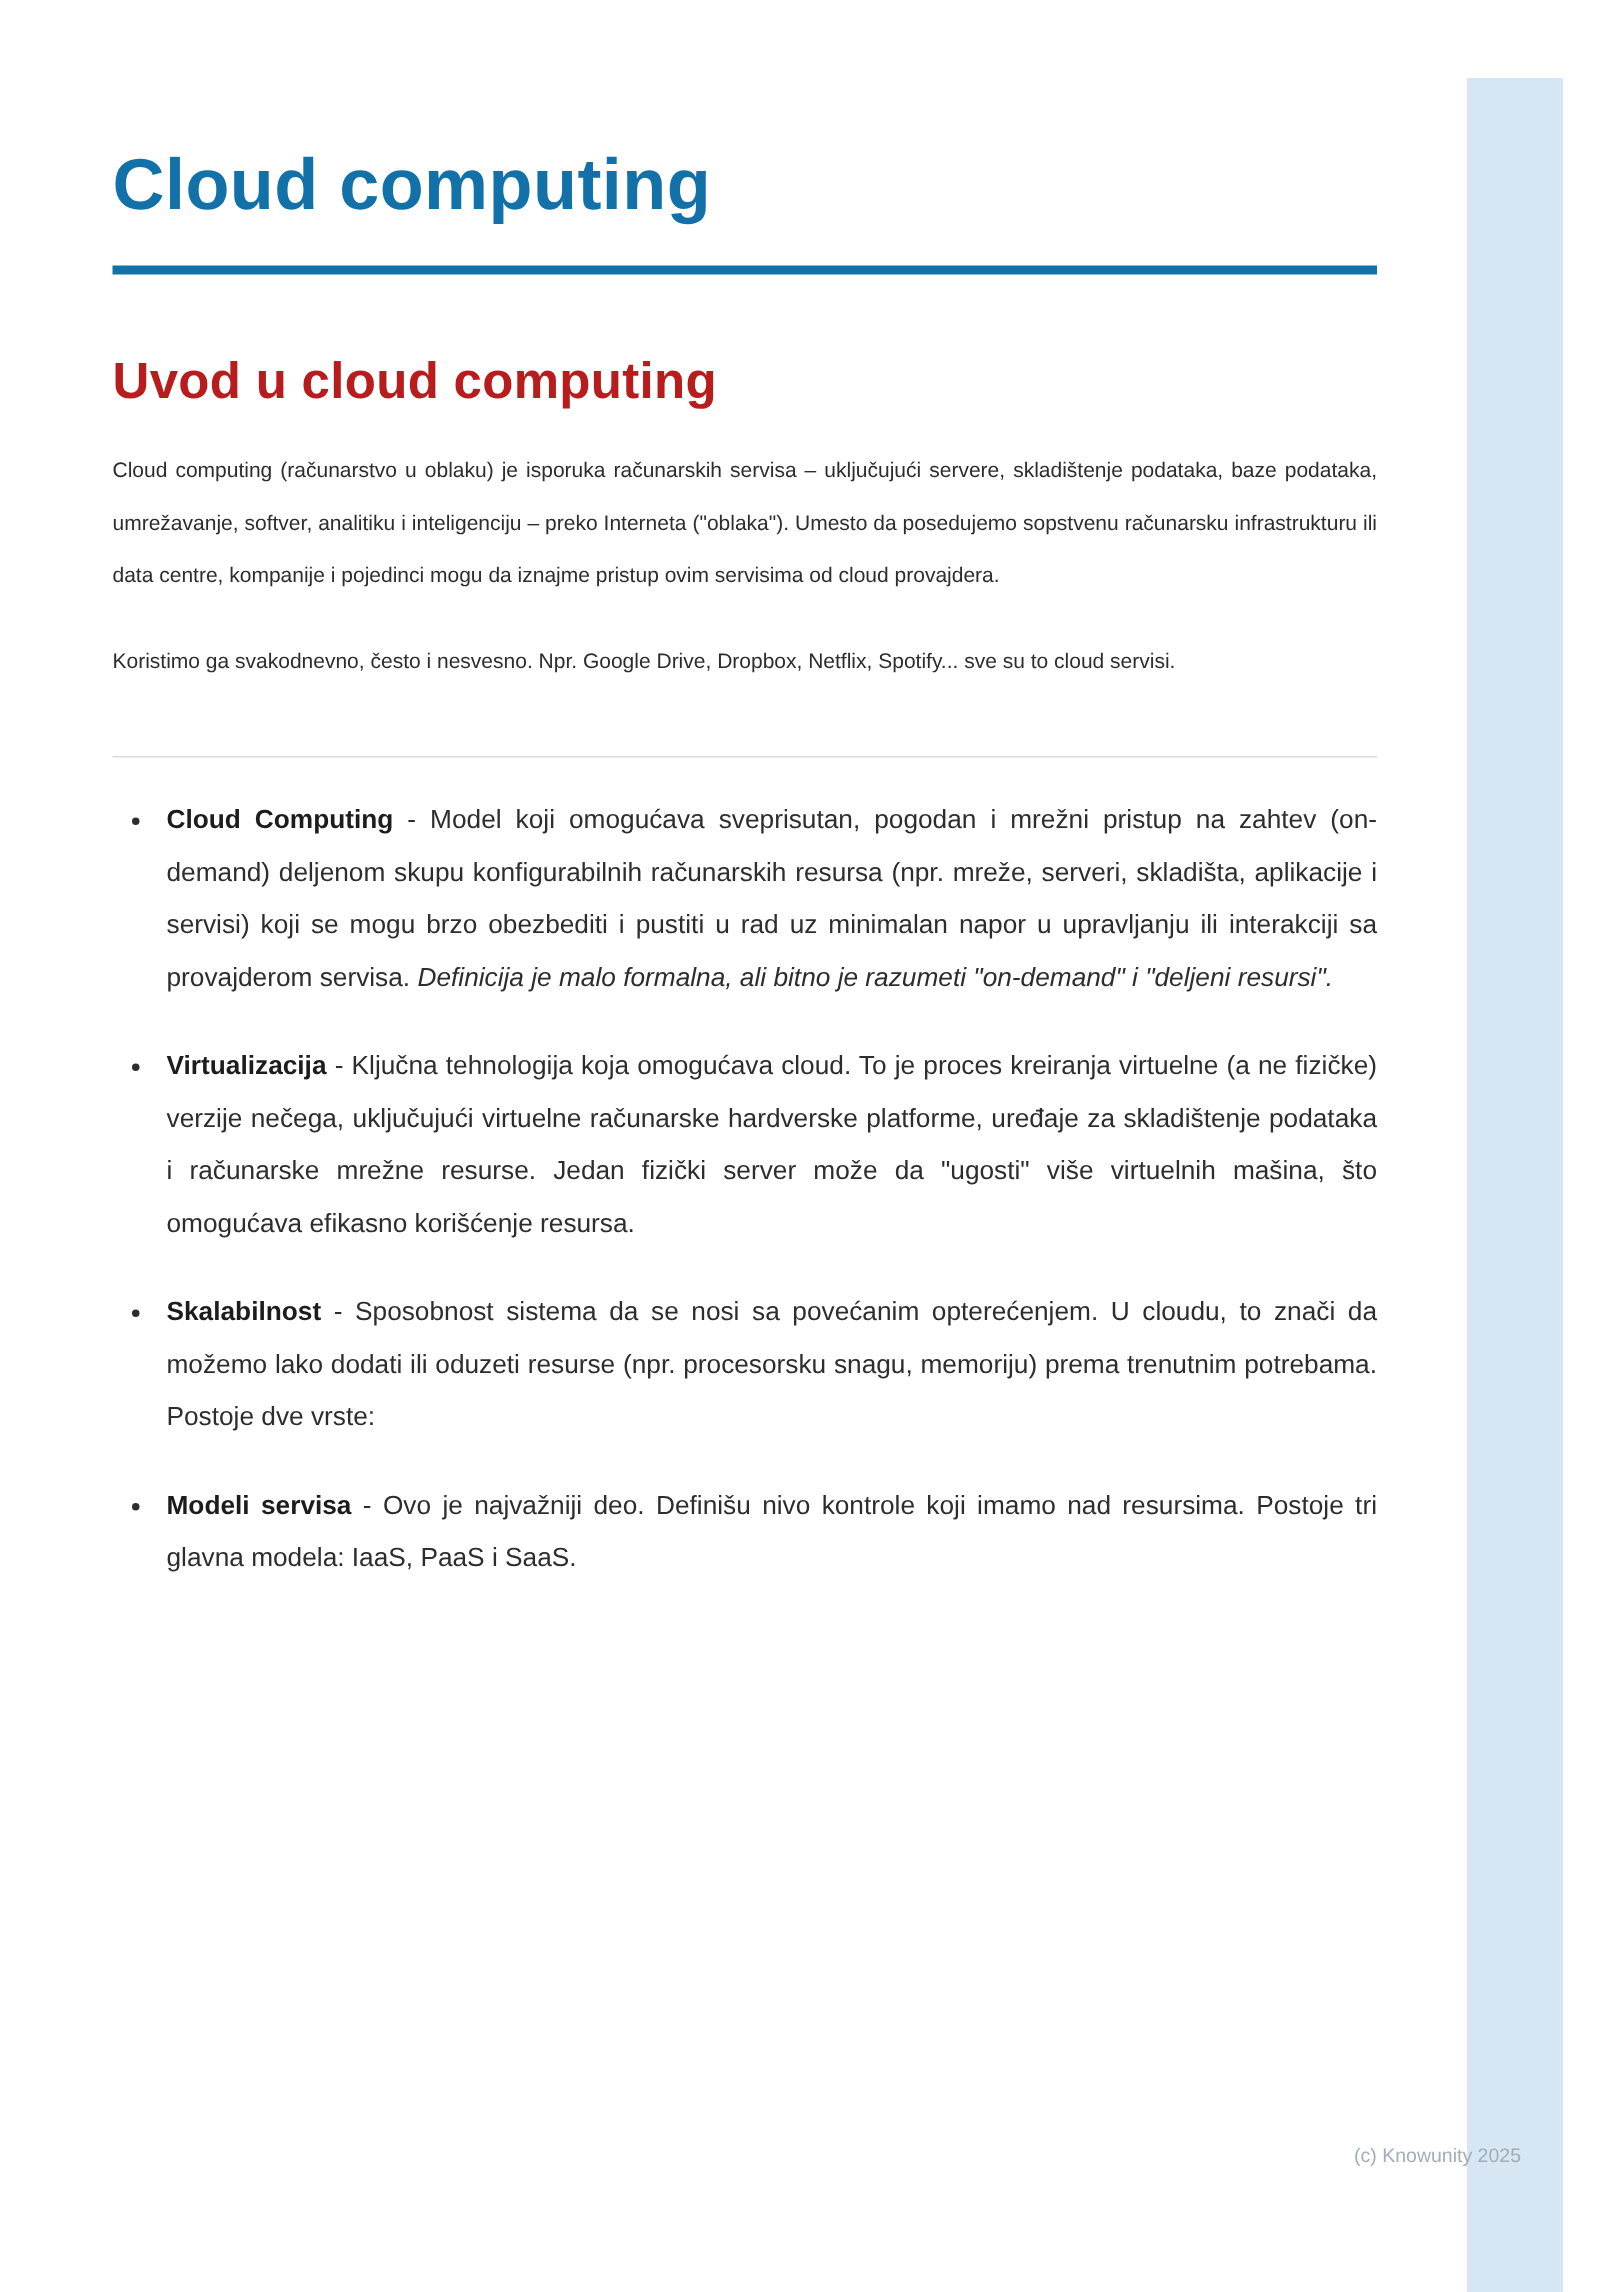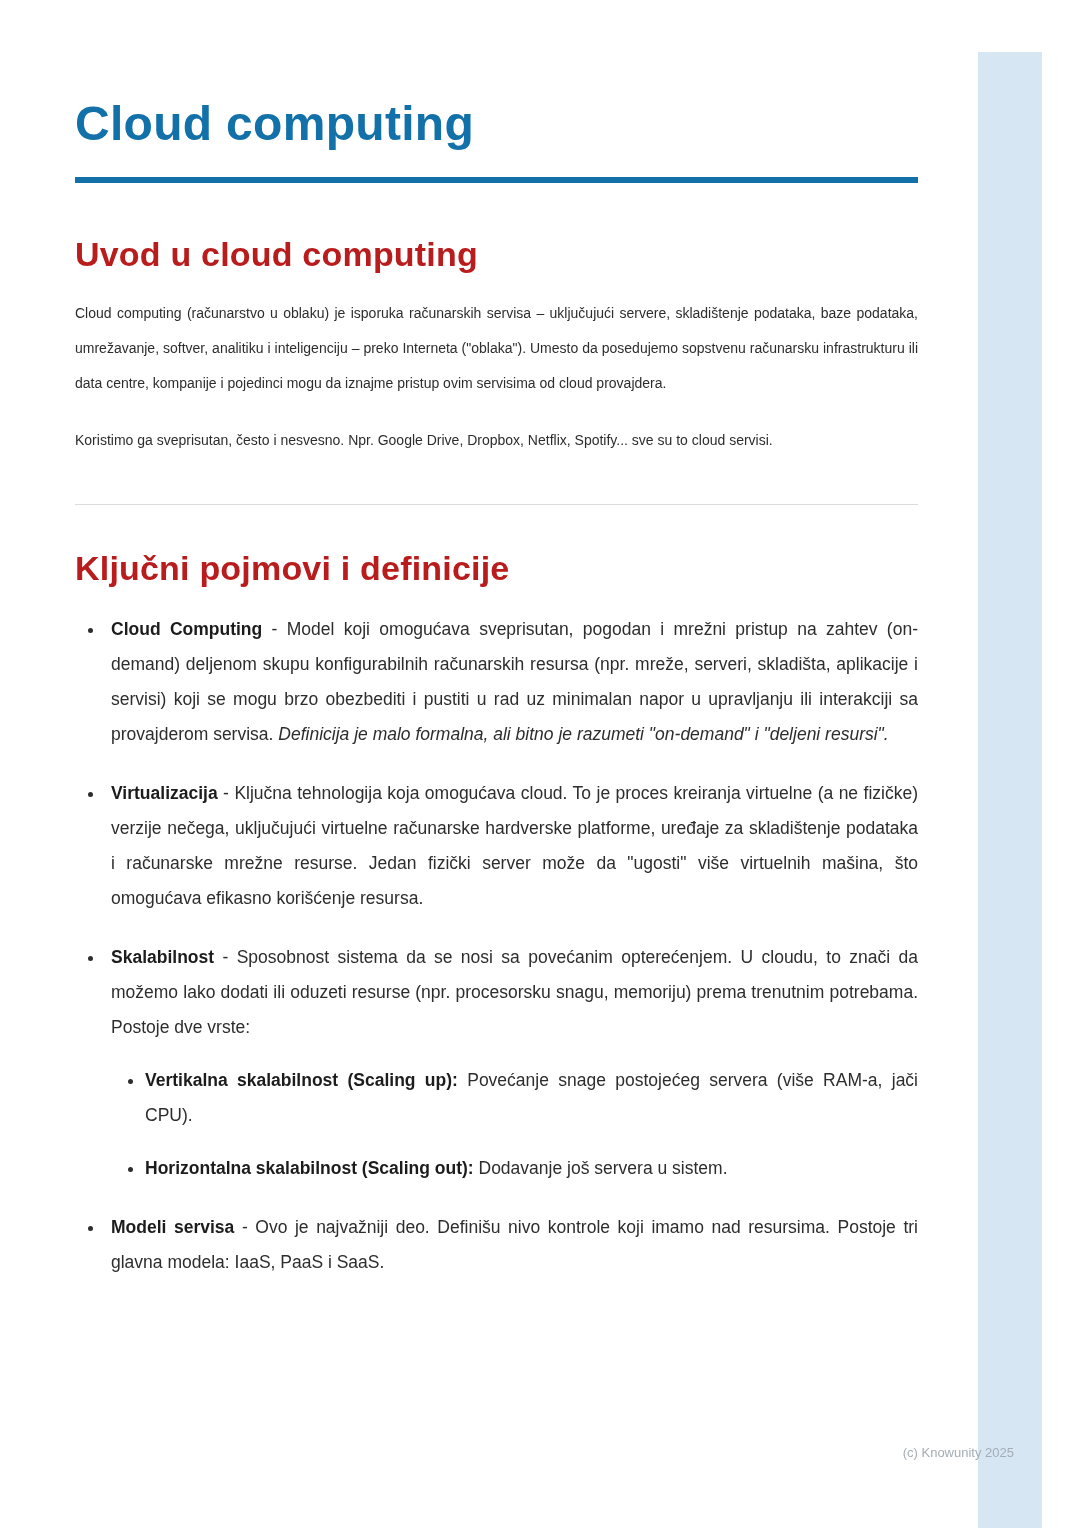--- a/index.html
+++ b/index.html
@@ -103,7 +103,7 @@
   <h2 class="section-heading h2-uvod">Uvod u cloud computing</h2>
 
   <p class="para">Cloud computing (računarstvo u oblaku) je isporuka računarskih servisa – uključujući servere, skladištenje podataka, baze podataka, umrežavanje, softver, analitiku i inteligenciju – preko Interneta ("oblaka"). Umesto da posedujemo sopstvenu računarsku infrastrukturu ili data centre, kompanije i pojedinci mogu da iznajme pristup ovim servisima od cloud provajdera.</p>
-  <p class="para">Koristimo ga sveprisutan, često i nesvesno. Npr. Google Drive, Dropbox, Netflix, Spotify... sve su to cloud servisi.</p>
+  <p class="para">Koristimo ga svakodnevno, često i nesvesno. Npr. Google Drive, Dropbox, Netflix, Spotify... sve su to cloud servisi.</p>
 
   <hr class="divider">
 

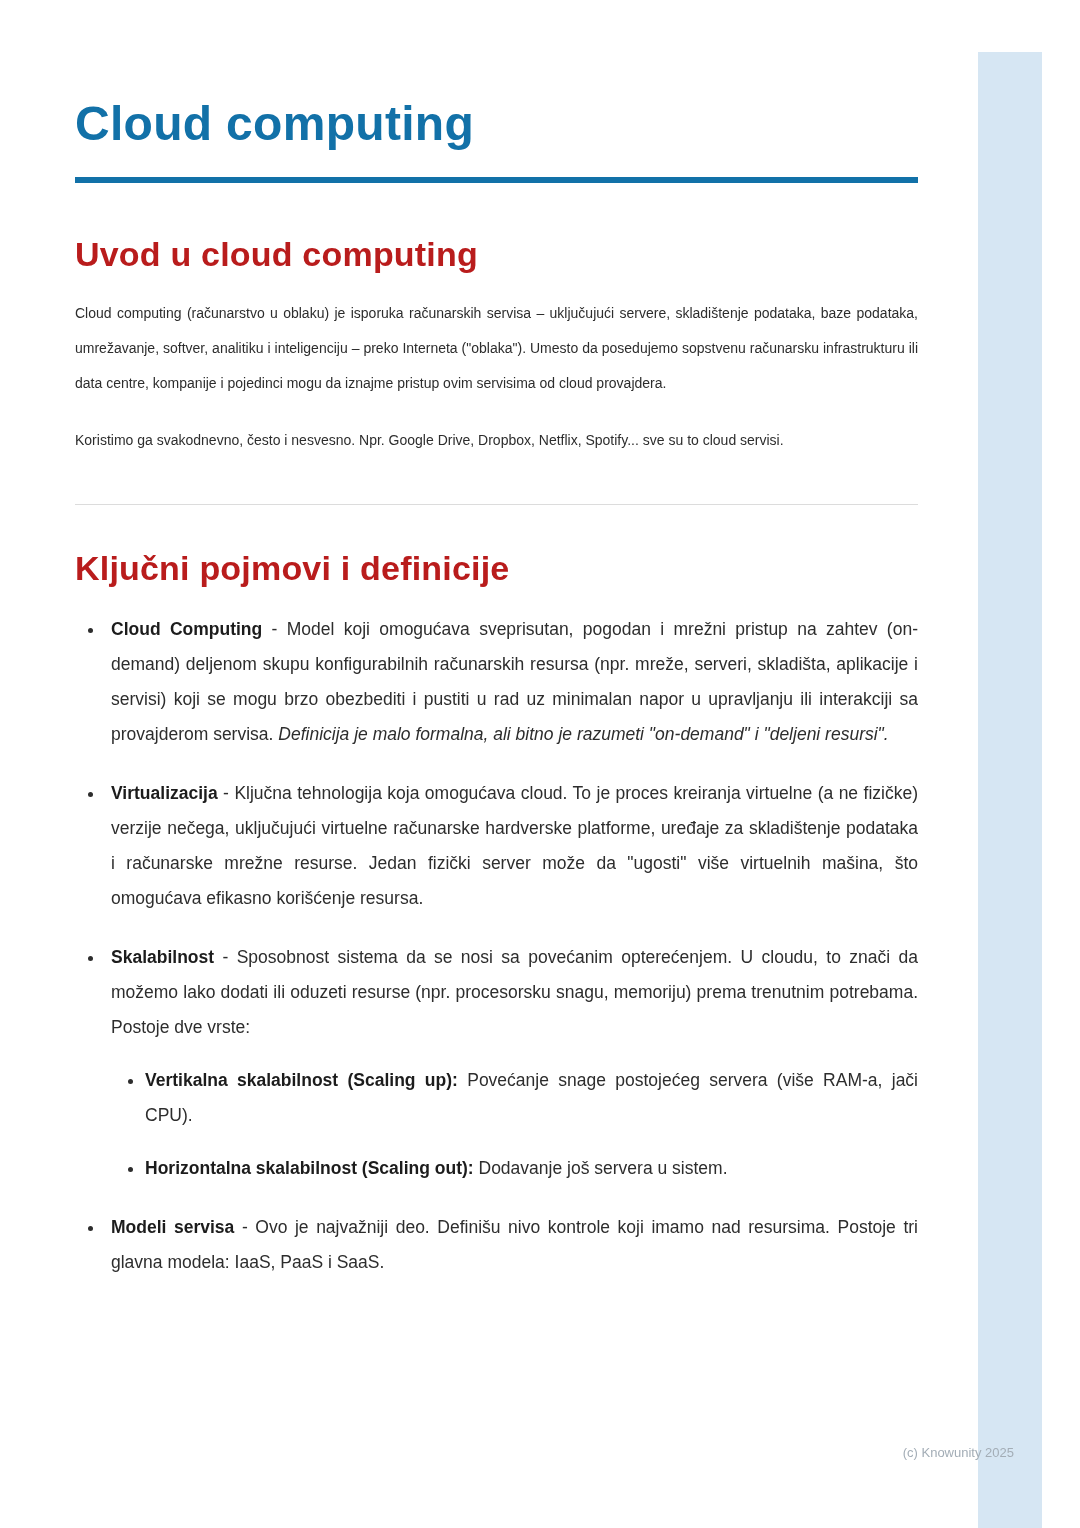--- a/index.html
+++ b/index.html
@@ -107,7 +107,6 @@
 
   <hr class="divider">
 
-  <h2 class="section-heading h2-pojmovi">Ključni pojmovi i definicije</h2>
 
   <ul class="bullets">
 

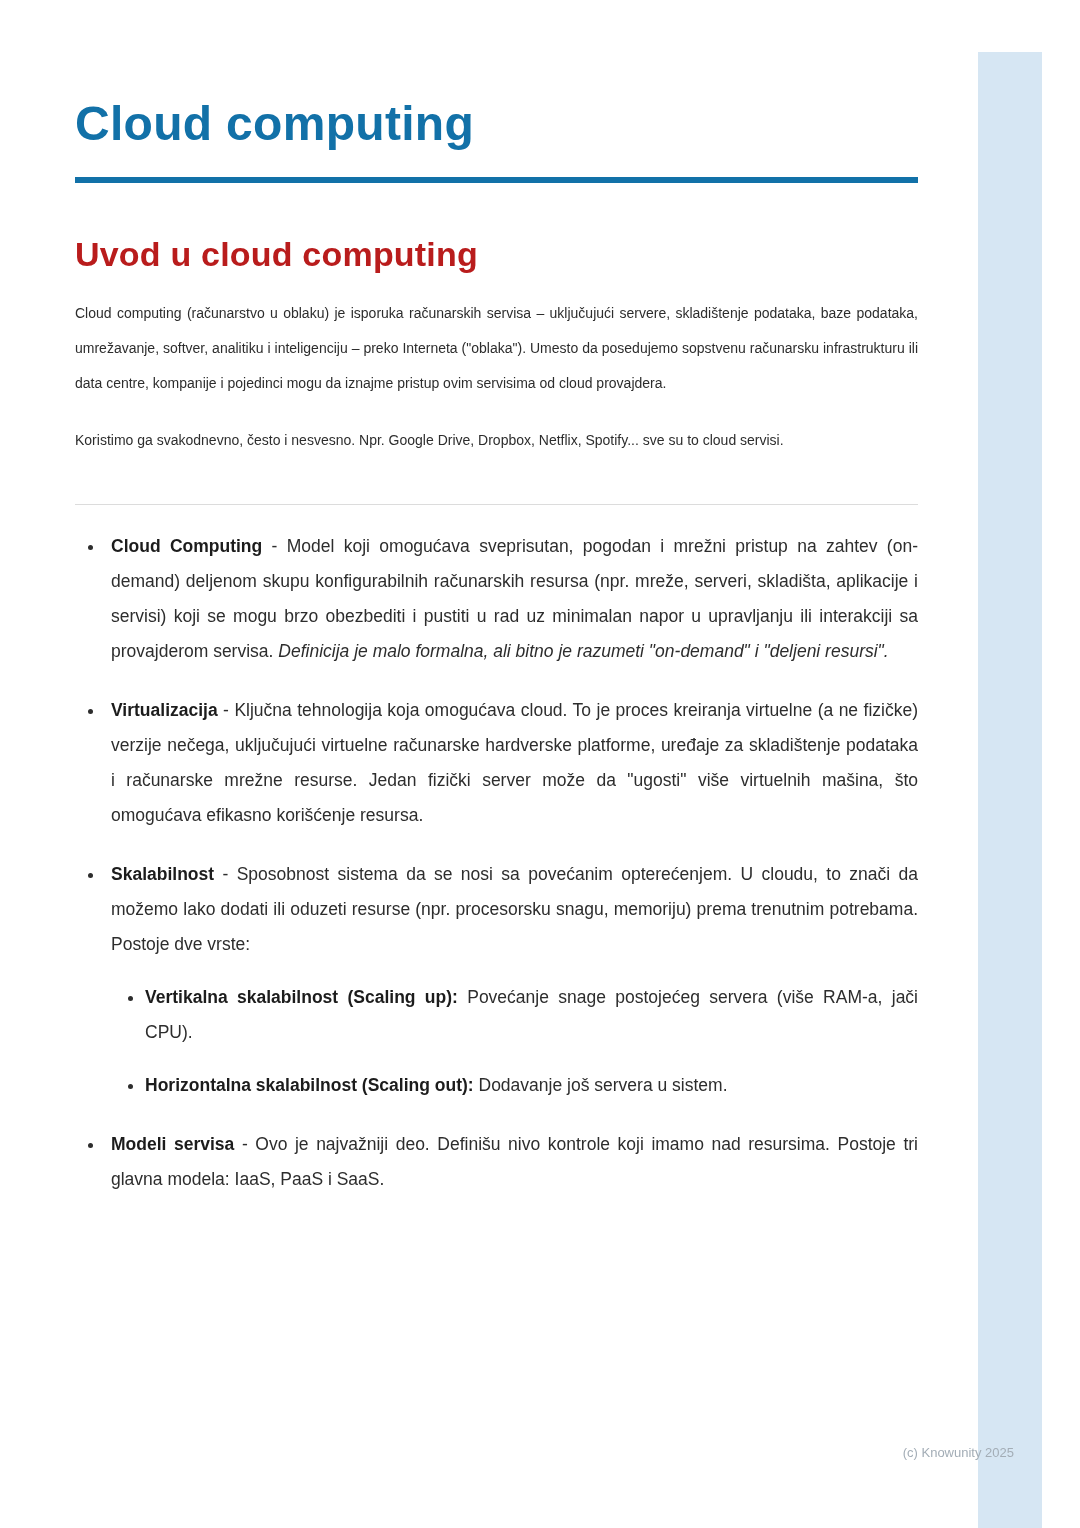--- a/index.html
+++ b/index.html
@@ -115,10 +115,6 @@
     <li><span class="b">Virtualizacija</span><span> - Ključna tehnologija koja omogućava cloud. To je proces kreiranja virtuelne (a ne fizičke) verzije nečega, uključujući virtuelne računarske hardverske platforme, uređaje za skladištenje podataka i računarske mrežne resurse. Jedan fizički server može da "ugosti" više virtuelnih mašina, što omogućava efikasno korišćenje resursa.</span></li>
 
     <li><span class="b">Skalabilnost</span><span> - Sposobnost sistema da se nosi sa povećanim opterećenjem. U cloudu, to znači da možemo lako dodati ili oduzeti resurse (npr. procesorsku snagu, memoriju) prema trenutnim potrebama. Postoje dve vrste:</span>
-      <ul class="nested">
-        <li><span class="b">Vertikalna skalabilnost (Scaling up):</span><span> Povećanje snage postojećeg servera (više RAM-a, jači CPU).</span></li>
-        <li><span class="b">Horizontalna skalabilnost (Scaling out):</span><span> Dodavanje još servera u sistem.</span></li>
-      </ul>
     </li>
 
     <li><span class="b">Modeli servisa</span><span> - Ovo je najvažniji deo. Definišu nivo kontrole koji imamo nad resursima. Postoje tri glavna modela: IaaS, PaaS i SaaS.</span></li>

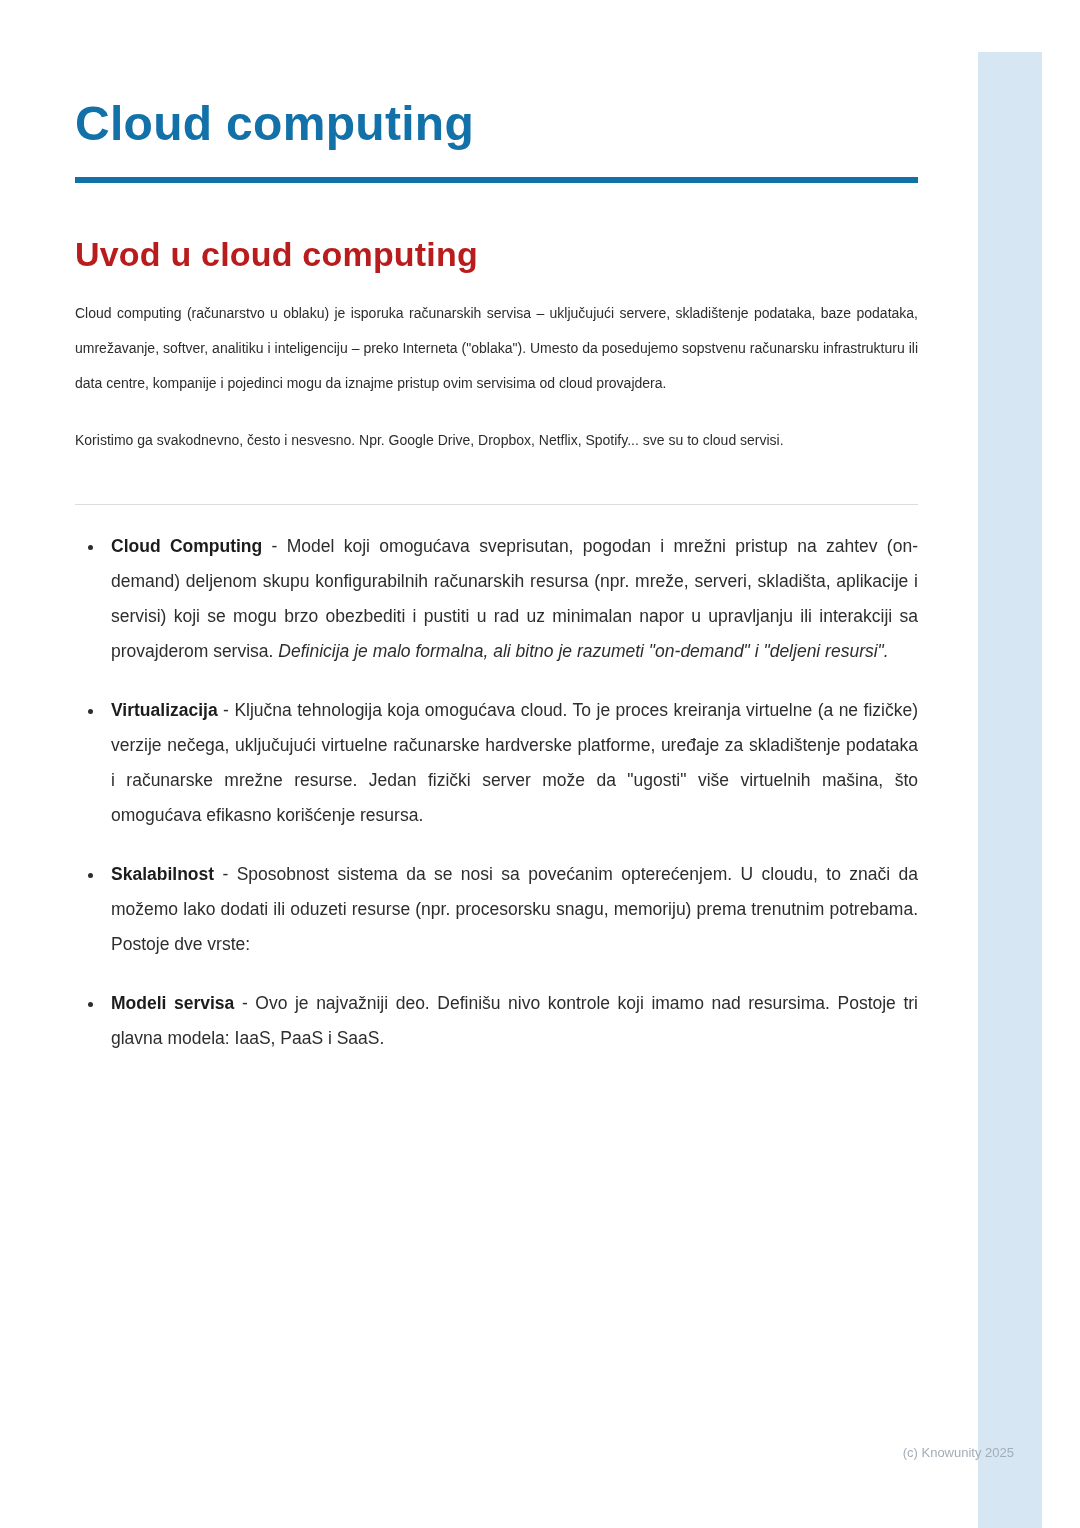--- a/index.html
+++ b/index.html
@@ -84,7 +84,7 @@
   .footer {
     position:absolute;
     right:66px;
-    bottom:68px;
+    bottom:84px;
     font-size:13px;
     color:#a3adb6;
     z-index:2;

